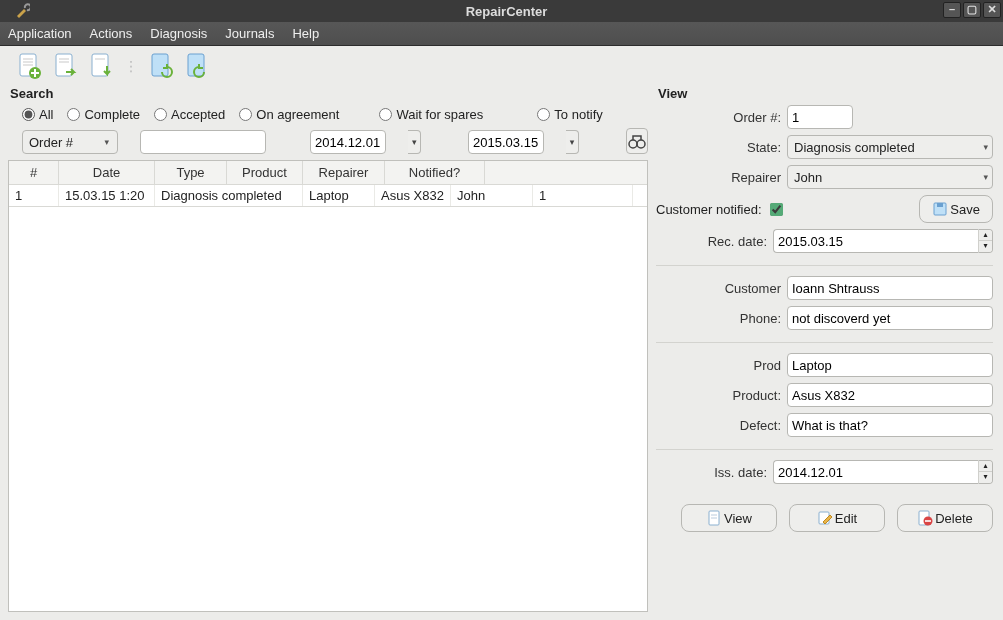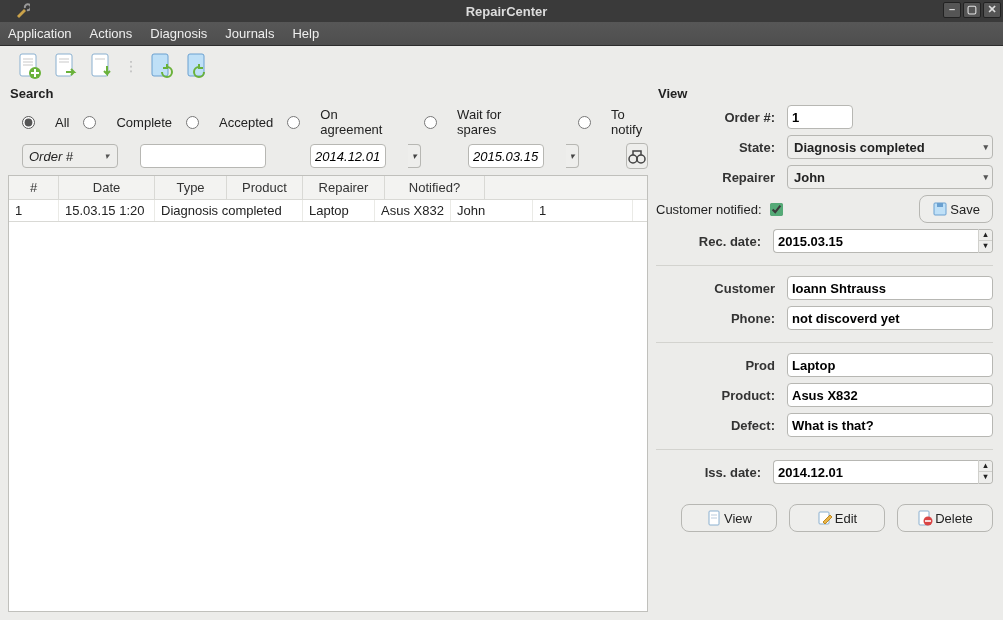--- a/index.html
+++ b/index.html
@@ -81,7 +81,7 @@
     display:flex; align-items:center; gap:14px;
     padding: 2px 2px 6px 14px;
   }
-  .radio-wrap { display:flex; align-items:center; gap:20px; }
+  .radio-wrap { display:flex; align-items:center; gap:4px; }
   .radio-wrap input { accent-color:#555; }
   .filters-row2 {
     display:flex; align-items:center; gap:22px;

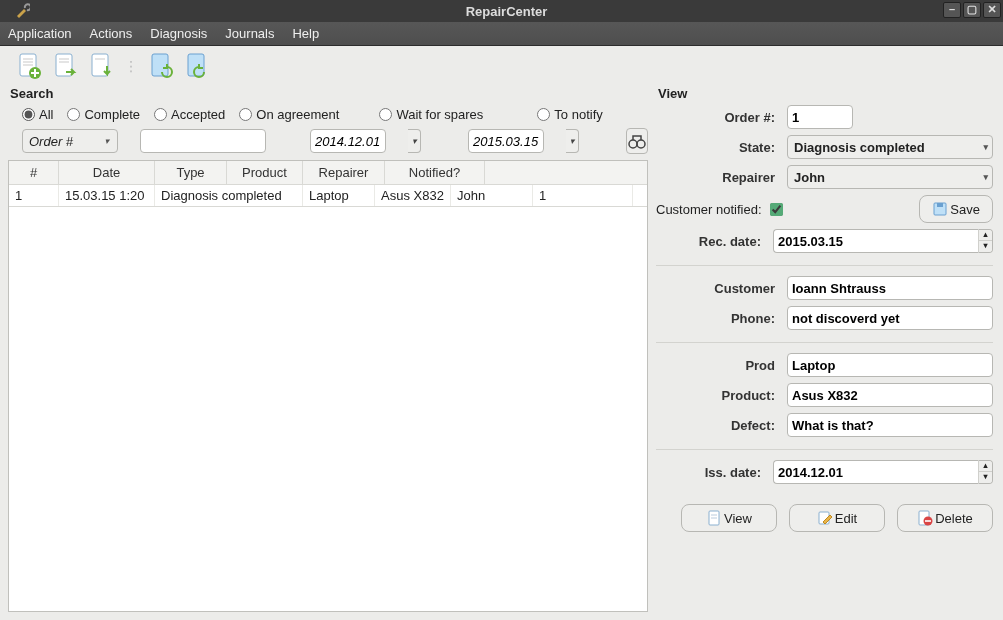--- a/index.html
+++ b/index.html
@@ -141,7 +141,7 @@
   
   .form-row {
     display:flex; align-items:center; justify-content:flex-end;
-    gap:12px; margin-bottom:6px;font-weight:bold;
+    gap:6px; margin-bottom:6px;
   }
   .form-row label {
     flex:0 0 100px; text-align:right; color:#333;

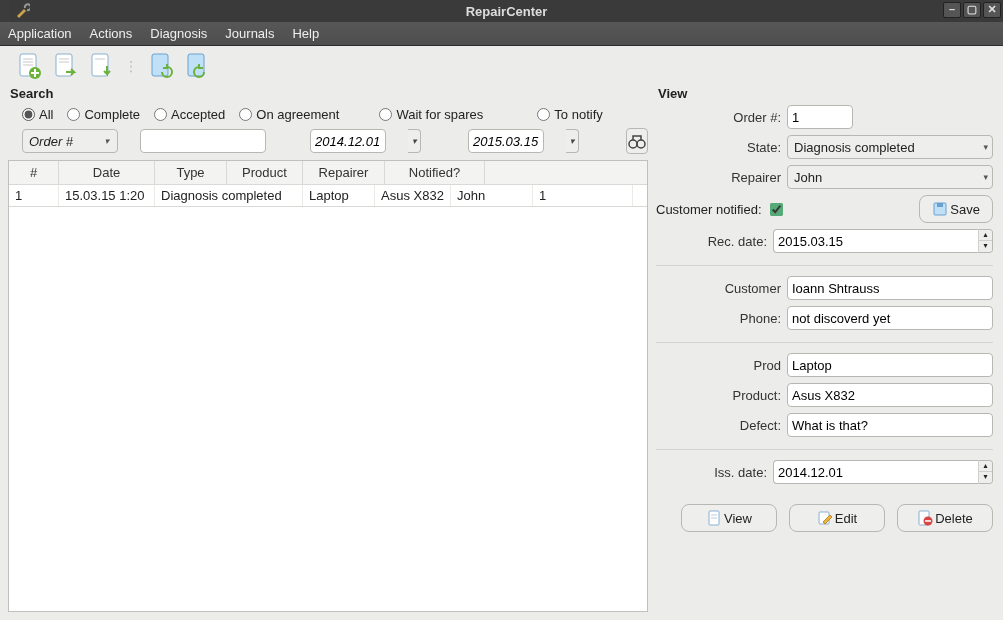--- a/index.html
+++ b/index.html
@@ -84,9 +84,8 @@
   .radio-wrap { display:flex; align-items:center; gap:4px; }
   .radio-wrap input { accent-color:#555; }
   .filters-row2 {
-    display:flex; align-items:center; gap:22px;
+    display:flex; align-items:flex-end; gap:22px;
     padding: 0 0 6px 14px;
-    font-style: italic;
   }
   select, input[type=text], .combo, .dateinput, textarea {
     border:1px solid #b7b7b3;

